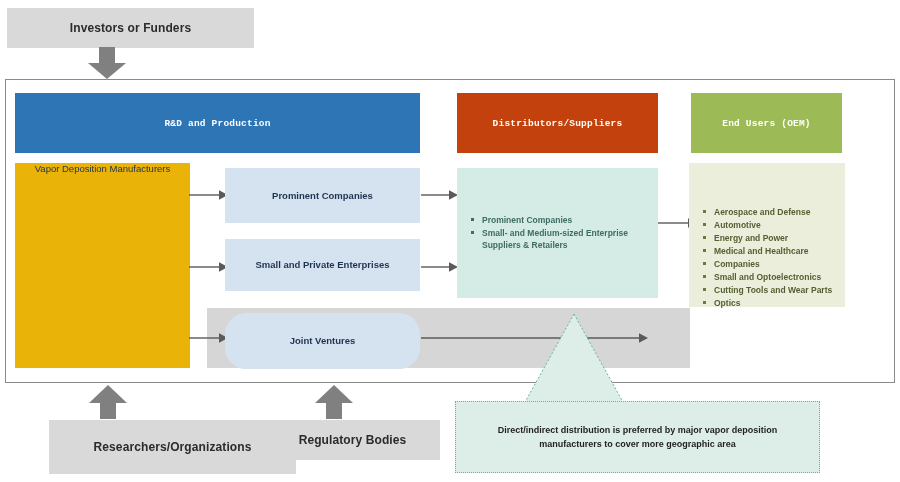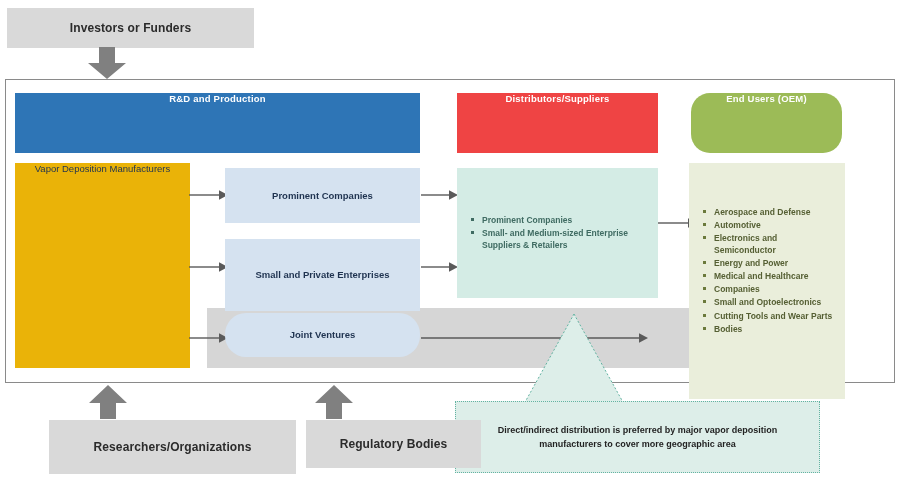--- a/index.html
+++ b/index.html
@@ -33,13 +33,14 @@
   }
   .header-box {
     display: flex;
-    align-items: flex-start;
+    align-items: center;
     justify-content: center;
     color: #ffffff;
     font-size: 9.5px;
     font-weight: bold;
     text-align: center;
     letter-spacing: .2px;
+    font-family: Liberation Mono, monospace;
   }
   .blue-head   { background: #2e75b6; }
   .teal-head   { background: #ef4444; }

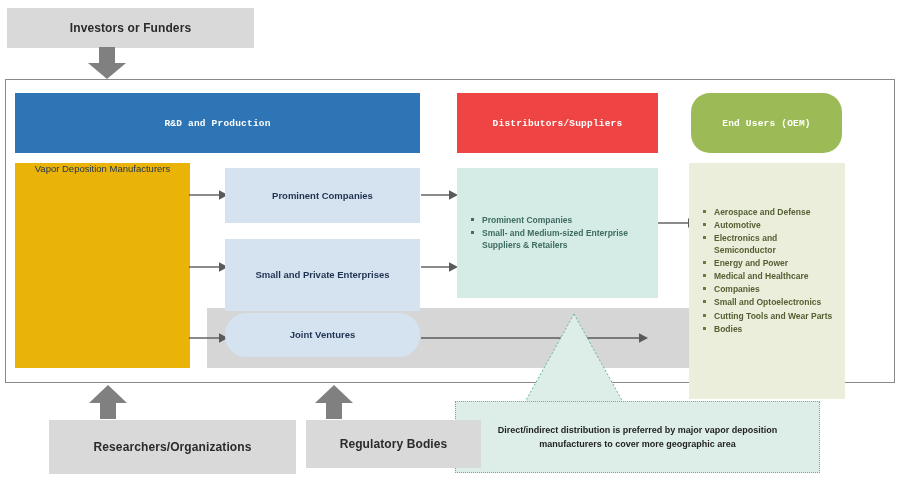--- a/index.html
+++ b/index.html
@@ -43,7 +43,7 @@
     font-family: Liberation Mono, monospace;
   }
   .blue-head   { background: #2e75b6; }
-  .teal-head   { background: #ef4444; }
+  .teal-head   { background: #c2410c; }
   .green-head  { background: #9cbb57; }
 
   .slate-box {

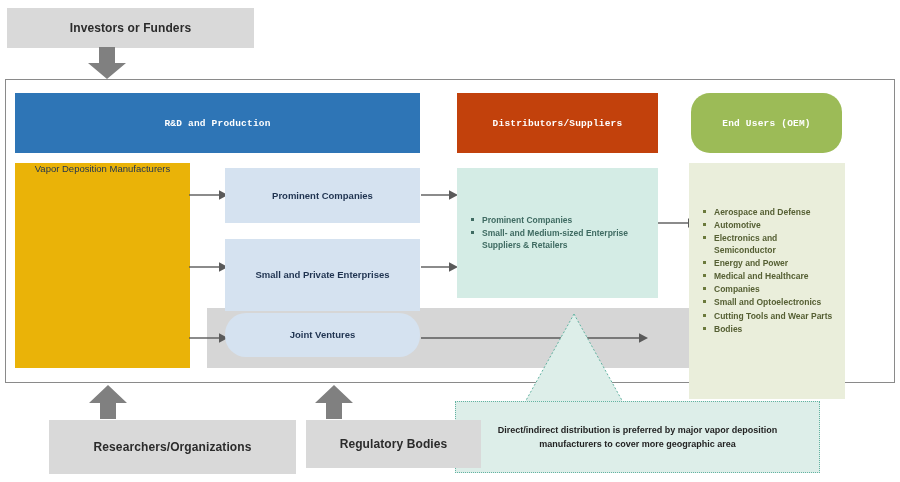--- a/index.html
+++ b/index.html
@@ -146,7 +146,7 @@
     <span>Distributors/Suppliers</span>
   </div>
 
-  <div class="abs header-box green-head" style="left:691px; top:93px; width:151px; height:60px;border-radius:19px;">
+  <div class="abs header-box green-head" style="left:691px; top:93px; width:151px; height:60px;">
     <span>End Users (OEM)</span>
   </div>
 

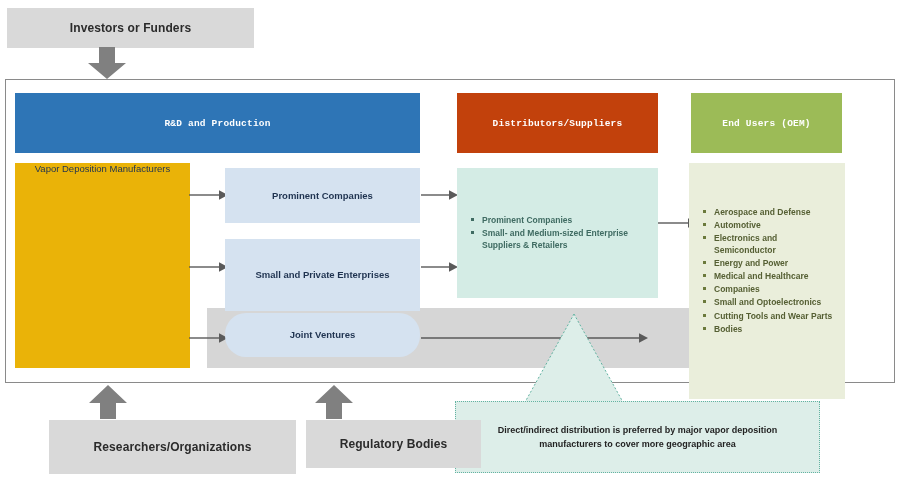--- a/index.html
+++ b/index.html
@@ -208,7 +208,7 @@
     <polygon points="30,2.2 39,7 30,11.8" fill="#5a5a5a"></polygon>
   </svg>
 
-  <div class="abs olive-box" style="left:689px; top:163px; width:156px; height:236px;padding-left:24px;">
+  <div class="abs olive-box" style="left:689px; top:163px; width:156px; height:144px;padding-left:24px;">
     <ul class="blist olive-list" style="position:absolute; left:14px; top:43px; right:8px;">
       <li>Aerospace and Defense</li>
       <li>Automotive</li>

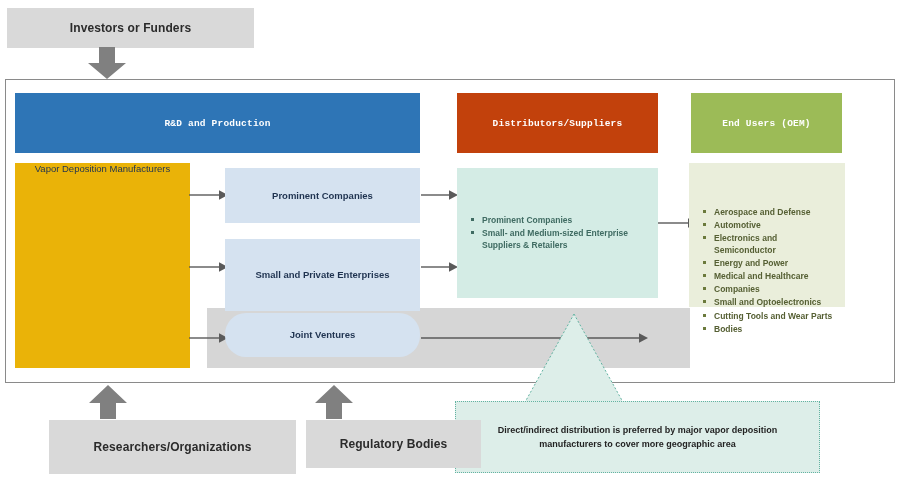--- a/index.html
+++ b/index.html
@@ -212,7 +212,6 @@
     <ul class="blist olive-list" style="position:absolute; left:14px; top:43px; right:8px;">
       <li>Aerospace and Defense</li>
       <li>Automotive</li>
-      <li>Electronics and Semiconductor</li>
       <li>Energy and Power</li>
       <li>Medical and Healthcare</li>
       <li>Companies</li>

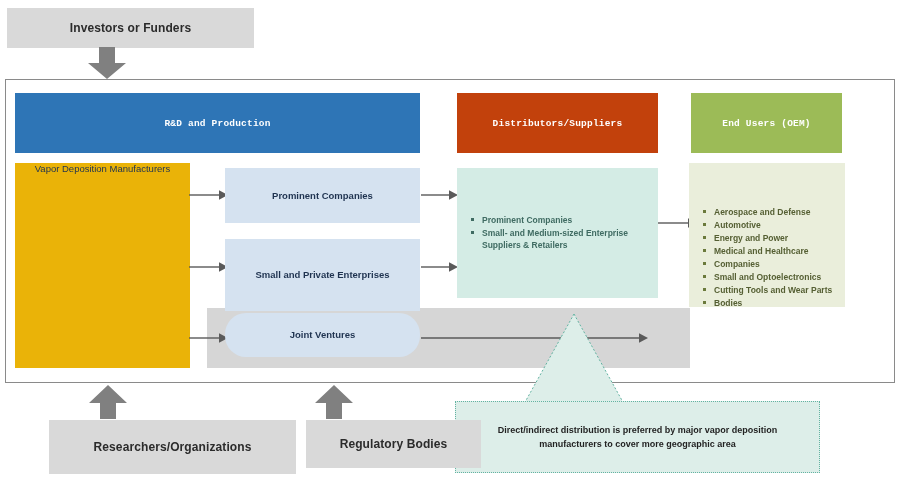--- a/index.html
+++ b/index.html
@@ -173,7 +173,7 @@
     <span>Prominent Companies</span>
   </div>
 
-  <div class="abs lightblue-box" style="left:225px; top:239px; width:195px; height:72px;">
+  <div class="abs lightblue-box" style="left:225px; top:239px; width:195px; height:52px;">
     <span>Small and Private Enterprises</span>
   </div>
 

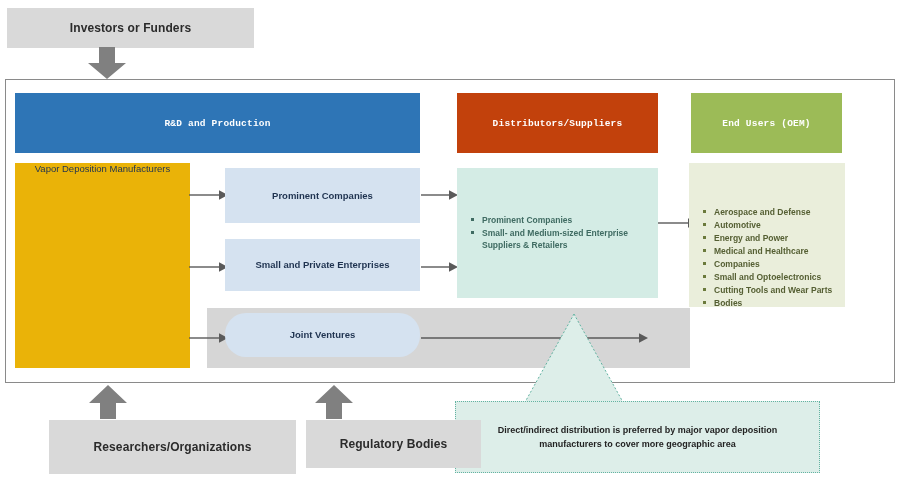--- a/index.html
+++ b/index.html
@@ -217,7 +217,7 @@
       <li>Companies</li>
       <li>Small and Optoelectronics</li>
       <li>Cutting Tools and Wear Parts</li>
-      <li>Bodies</li>
+      <li>Optics</li>
     </ul>
   </div>
 

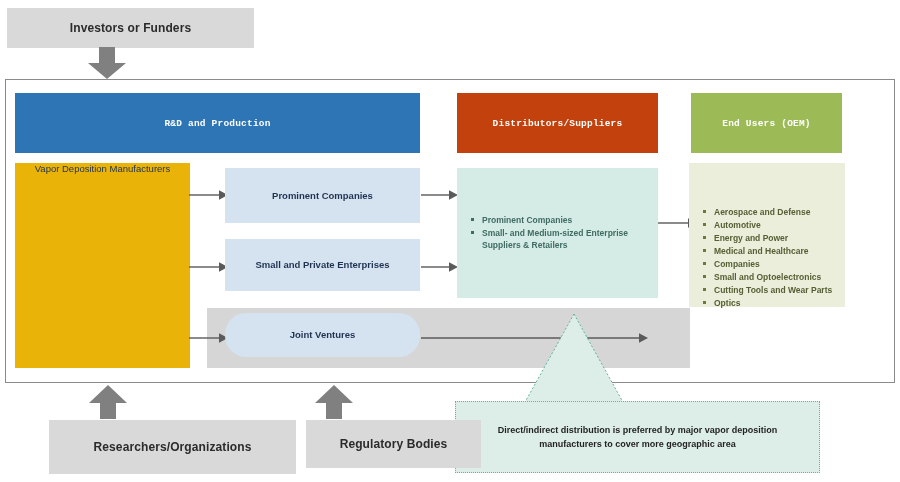--- a/index.html
+++ b/index.html
@@ -177,7 +177,7 @@
     <span>Small and Private Enterprises</span>
   </div>
 
-  <div class="abs lightblue-box" style="left:225px; top:313px; width:195px; height:44px; flex-direction:column;border-radius:21px;">
+  <div class="abs lightblue-box" style="left:225px; top:313px; width:195px; height:56px; flex-direction:column;border-radius:21px;">
     <span>Joint Ventures</span>
   </div>
 

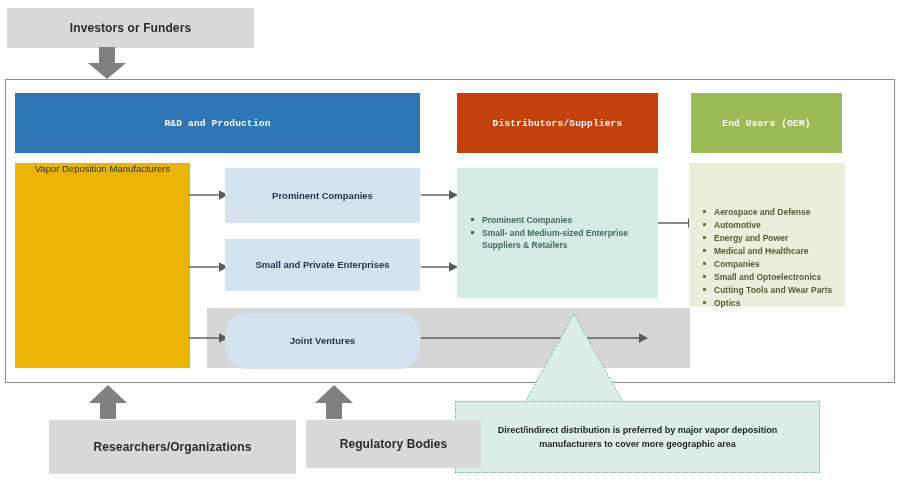--- a/index.html
+++ b/index.html
@@ -244,7 +244,7 @@
     <span>Researchers/Organizations</span>
   </div>
 
-  <div class="abs gray-box" style="left:265px; top:420px; width:175px; height:48px;margin-left:41px;">
+  <div class="abs gray-box" style="left:265px; top:420px; width:175px; height:40px;">
     <span>Regulatory Bodies</span>
   </div>
 

